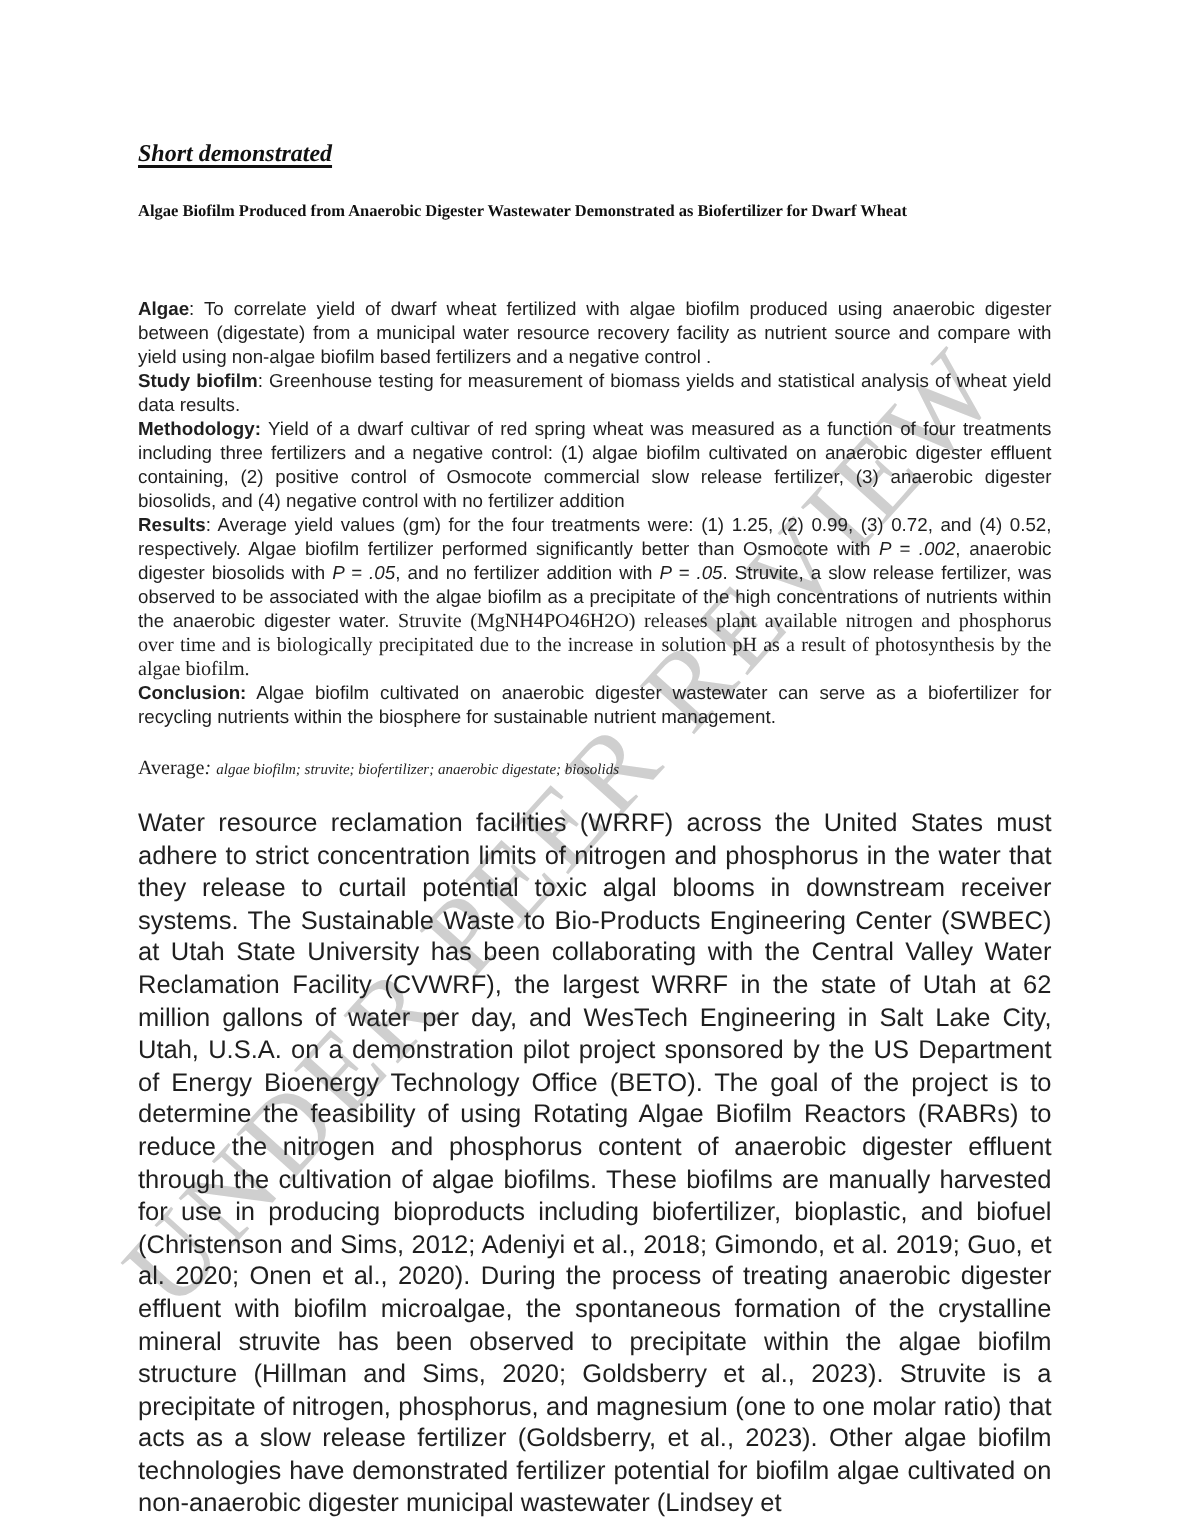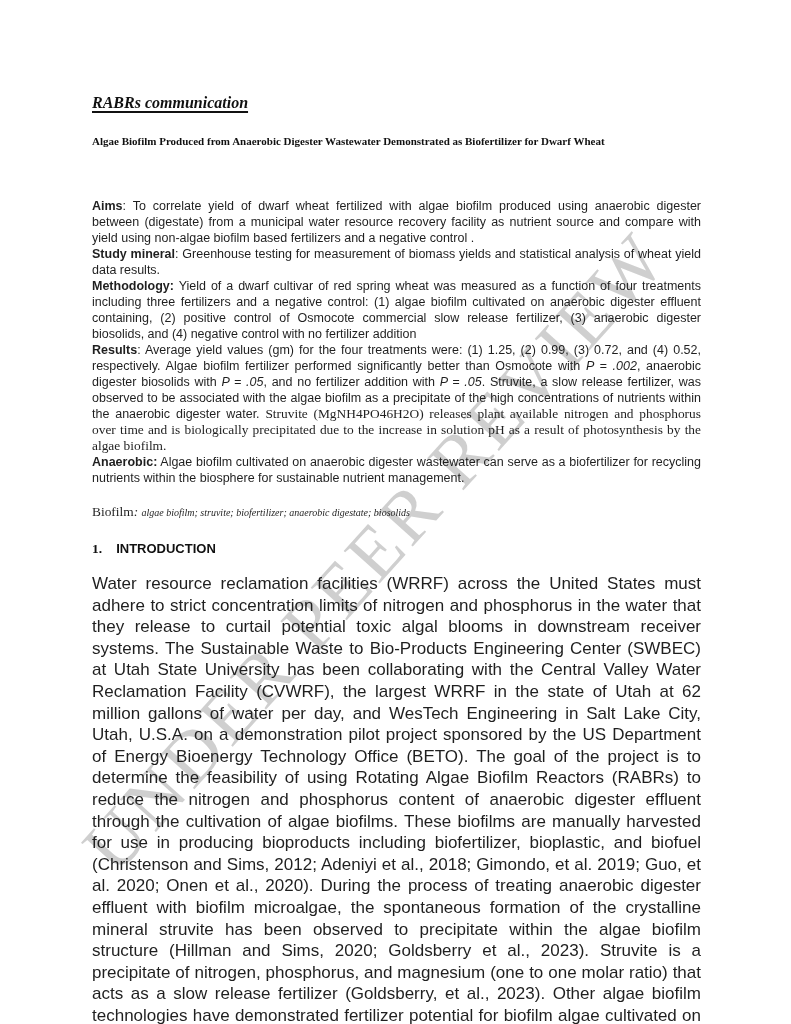--- a/index.html
+++ b/index.html
@@ -100,7 +100,7 @@
 <div class="page">
   <div class="watermark">UNDER PEER REVIEW</div>
   <div class="content">
-    <div class="type-label">RABRs communication</div>
+    <div class="type-label">Short demonstrated</div>
     <div class="title">Algae Biofilm Produced from Anaerobic Digester Wastewater Demonstrated as Biofertilizer for Dwarf Wheat</div>
     <p class="abs"><span class="b">Aims</span><span>: To correlate yield of dwarf wheat fertilized with algae biofilm produced using anaerobic digester between (digestate) from a municipal water resource recovery facility as nutrient source and compare with yield using non-algae biofilm based fertilizers and a negative control .</span></p>
     <p class="abs"><span class="b">Study mineral</span><span>: Greenhouse testing for measurement of biomass yields and statistical analysis of wheat yield data results.</span></p>

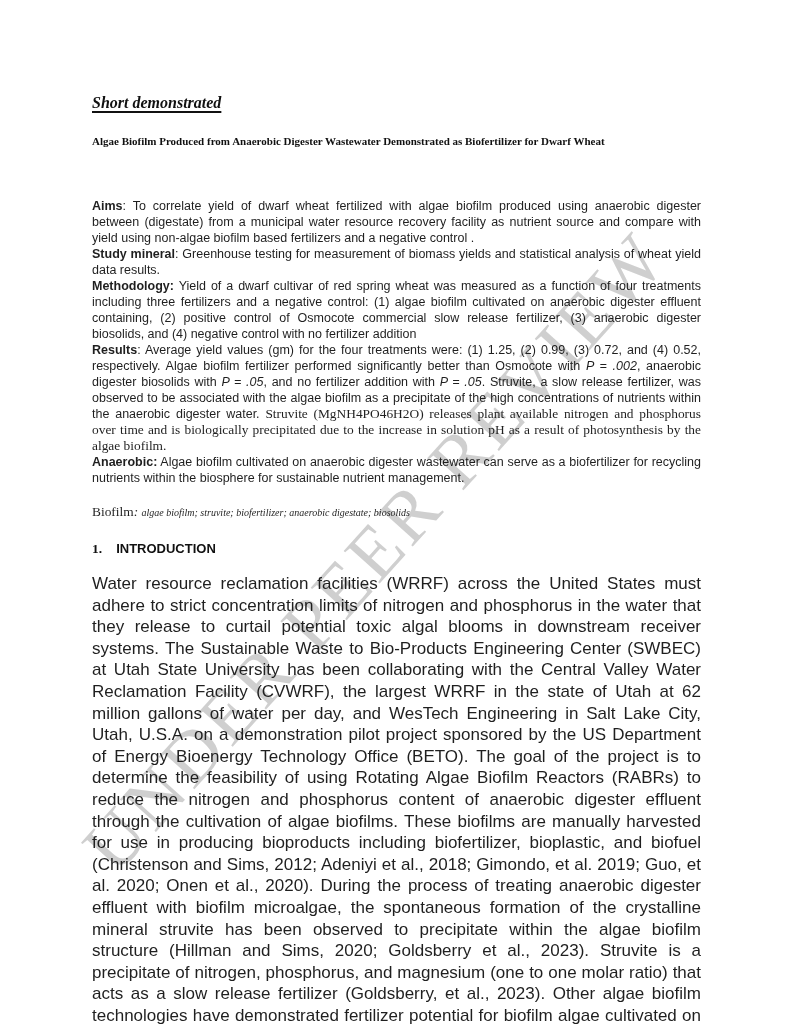--- a/index.html
+++ b/index.html
@@ -102,7 +102,7 @@
   <div class="content">
     <div class="type-label">Short demonstrated</div>
     <div class="title">Algae Biofilm Produced from Anaerobic Digester Wastewater Demonstrated as Biofertilizer for Dwarf Wheat</div>
-    <p class="abs"><span class="b">Aims</span><span>: To correlate yield of dwarf wheat fertilized with algae biofilm produced using anaerobic digester between (digestate) from a municipal water resource recovery facility as nutrient source and compare with yield using non-algae biofilm based fertilizers and a negative control .</span></p>
+    <p class="abs"><span class="b">Algae</span><span>: To correlate yield of dwarf wheat fertilized with algae biofilm produced using anaerobic digester between (digestate) from a municipal water resource recovery facility as nutrient source and compare with yield using non-algae biofilm based fertilizers and a negative control .</span></p>
     <p class="abs"><span class="b">Study mineral</span><span>: Greenhouse testing for measurement of biomass yields and statistical analysis of wheat yield data results.</span></p>
     <p class="abs"><span class="b">Methodology:</span><span> Yield of a dwarf cultivar of red spring wheat was measured as a function of four treatments including three fertilizers and a negative control: (1) algae biofilm cultivated on anaerobic digester effluent containing, (2) positive control of Osmocote commercial slow release fertilizer, (3) anaerobic digester biosolids, and (4) negative control with no fertilizer addition</span></p>
     <p class="abs"><span class="b">Results</span><span>: Average yield values (gm) for the four treatments were: (1) 1.25, (2) 0.99, (3) 0.72, and (4) 0.52, respectively. Algae biofilm fertilizer performed significantly better than Osmocote with </span><span class="i">P = .002</span><span>, anaerobic digester biosolids with </span><span class="i">P = .05</span><span>, and no fertilizer addition with </span><span class="i">P = .05</span><span>. Struvite, a slow release fertilizer, was observed to be associated with the algae biofilm as a precipitate of the high concentrations of nutrients within the anaerobic digester water. </span><span class="serif">Struvite (MgNH4PO46H2O) releases plant available nitrogen and phosphorus over time and is biologically precipitated due to the increase in solution pH as a result of photosynthesis by the algae biofilm.</span></p>

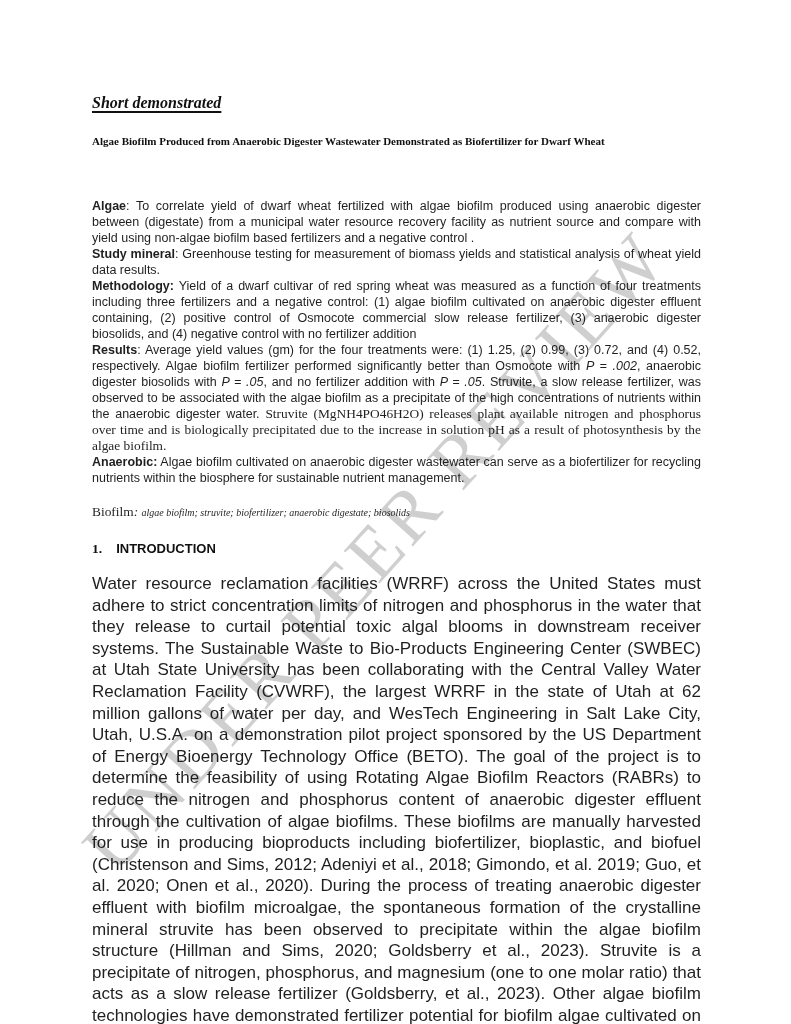--- a/index.html
+++ b/index.html
@@ -103,7 +103,7 @@
     <div class="type-label">Short demonstrated</div>
     <div class="title">Algae Biofilm Produced from Anaerobic Digester Wastewater Demonstrated as Biofertilizer for Dwarf Wheat</div>
     <p class="abs"><span class="b">Algae</span><span>: To correlate yield of dwarf wheat fertilized with algae biofilm produced using anaerobic digester between (digestate) from a municipal water resource recovery facility as nutrient source and compare with yield using non-algae biofilm based fertilizers and a negative control .</span></p>
-    <p class="abs"><span class="b">Study mineral</span><span>: Greenhouse testing for measurement of biomass yields and statistical analysis of wheat yield data results.</span></p>
+    <p class="abs"><span class="b">Study biofilm</span><span>: Greenhouse testing for measurement of biomass yields and statistical analysis of wheat yield data results.</span></p>
     <p class="abs"><span class="b">Methodology:</span><span> Yield of a dwarf cultivar of red spring wheat was measured as a function of four treatments including three fertilizers and a negative control: (1) algae biofilm cultivated on anaerobic digester effluent containing, (2) positive control of Osmocote commercial slow release fertilizer, (3) anaerobic digester biosolids, and (4) negative control with no fertilizer addition</span></p>
     <p class="abs"><span class="b">Results</span><span>: Average yield values (gm) for the four treatments were: (1) 1.25, (2) 0.99, (3) 0.72, and (4) 0.52, respectively. Algae biofilm fertilizer performed significantly better than Osmocote with </span><span class="i">P = .002</span><span>, anaerobic digester biosolids with </span><span class="i">P = .05</span><span>, and no fertilizer addition with </span><span class="i">P = .05</span><span>. Struvite, a slow release fertilizer, was observed to be associated with the algae biofilm as a precipitate of the high concentrations of nutrients within the anaerobic digester water. </span><span class="serif">Struvite (MgNH4PO46H2O) releases plant available nitrogen and phosphorus over time and is biologically precipitated due to the increase in solution pH as a result of photosynthesis by the algae biofilm.</span></p>
     <p class="abs"><span class="b">Anaerobic:</span><span> Algae biofilm cultivated on anaerobic digester wastewater can serve as a biofertilizer for recycling nutrients within the biosphere for sustainable nutrient management.</span></p>

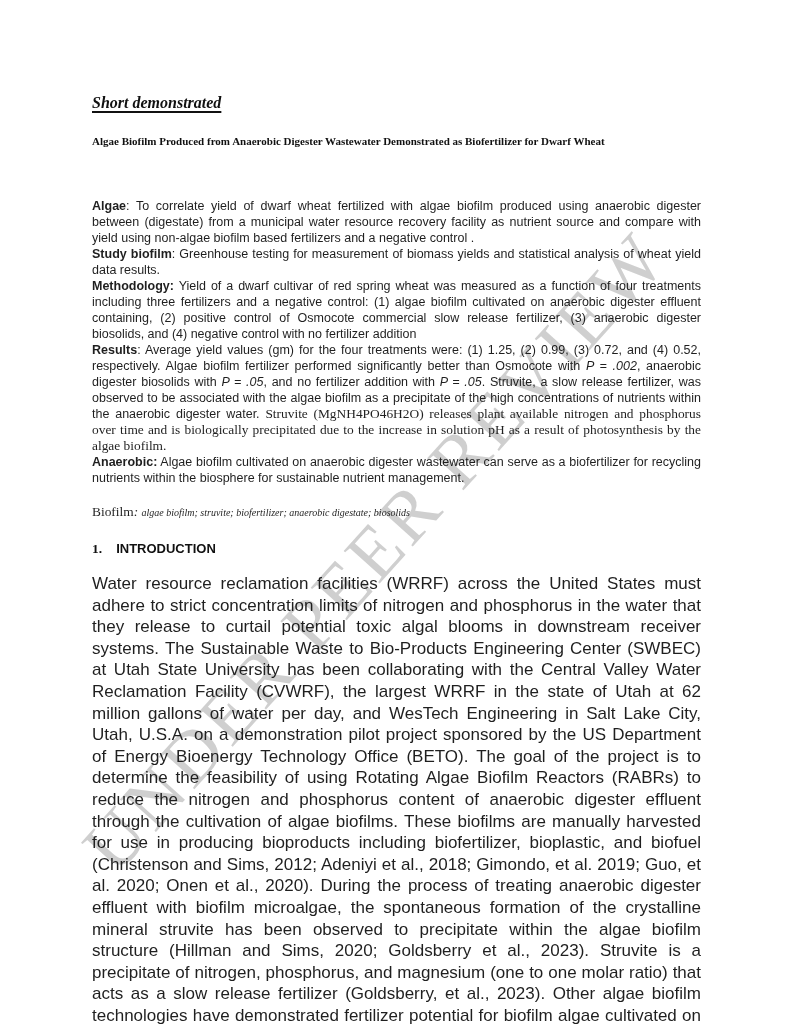--- a/index.html
+++ b/index.html
@@ -106,7 +106,7 @@
     <p class="abs"><span class="b">Study biofilm</span><span>: Greenhouse testing for measurement of biomass yields and statistical analysis of wheat yield data results.</span></p>
     <p class="abs"><span class="b">Methodology:</span><span> Yield of a dwarf cultivar of red spring wheat was measured as a function of four treatments including three fertilizers and a negative control: (1) algae biofilm cultivated on anaerobic digester effluent containing, (2) positive control of Osmocote commercial slow release fertilizer, (3) anaerobic digester biosolids, and (4) negative control with no fertilizer addition</span></p>
     <p class="abs"><span class="b">Results</span><span>: Average yield values (gm) for the four treatments were: (1) 1.25, (2) 0.99, (3) 0.72, and (4) 0.52, respectively. Algae biofilm fertilizer performed significantly better than Osmocote with </span><span class="i">P = .002</span><span>, anaerobic digester biosolids with </span><span class="i">P = .05</span><span>, and no fertilizer addition with </span><span class="i">P = .05</span><span>. Struvite, a slow release fertilizer, was observed to be associated with the algae biofilm as a precipitate of the high concentrations of nutrients within the anaerobic digester water. </span><span class="serif">Struvite (MgNH4PO46H2O) releases plant available nitrogen and phosphorus over time and is biologically precipitated due to the increase in solution pH as a result of photosynthesis by the algae biofilm.</span></p>
-    <p class="abs"><span class="b">Anaerobic:</span><span> Algae biofilm cultivated on anaerobic digester wastewater can serve as a biofertilizer for recycling nutrients within the biosphere for sustainable nutrient management.</span></p>
+    <p class="abs"><span class="b">Conclusion:</span><span> Algae biofilm cultivated on anaerobic digester wastewater can serve as a biofertilizer for recycling nutrients within the biosphere for sustainable nutrient management.</span></p>
     <p class="keywords"><span class="serif">Biofilm</span><span class="i serif">: </span><span class="i sans">algae biofilm; struvite; biofertilizer; anaerobic digestate; biosolids</span></p>
     <div class="sec-heading">
       <span class="sec-num">1.</span><span class="sec-label">INTRODUCTION</span>

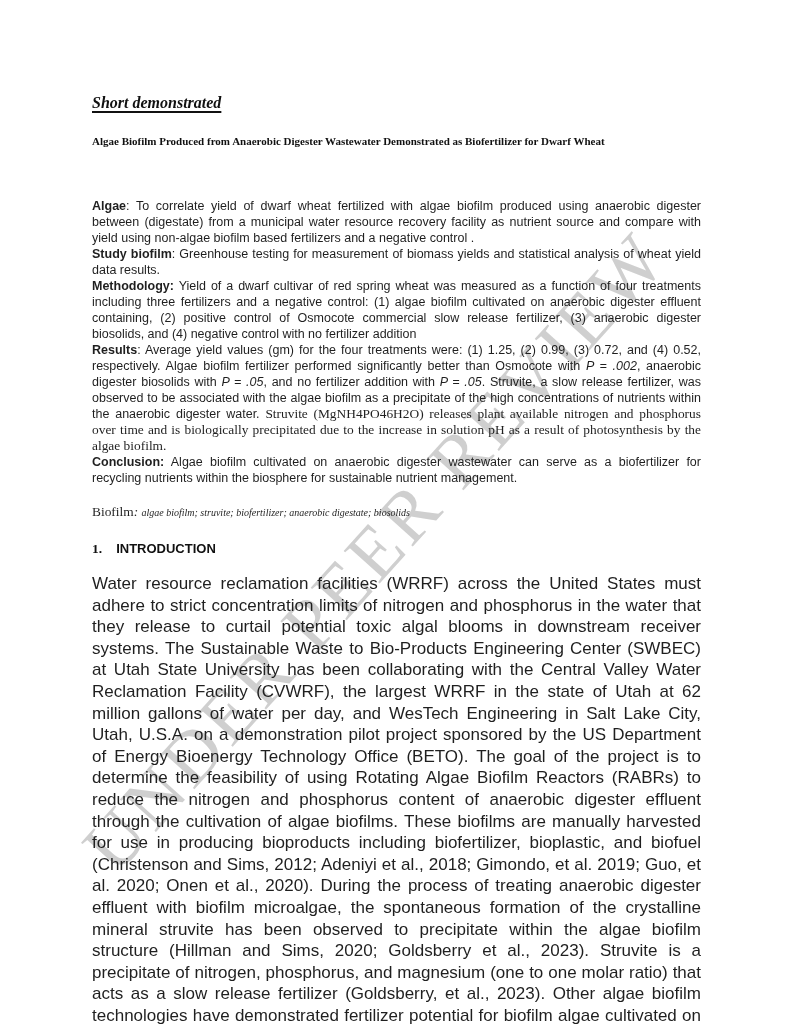--- a/index.html
+++ b/index.html
@@ -107,7 +107,7 @@
     <p class="abs"><span class="b">Methodology:</span><span> Yield of a dwarf cultivar of red spring wheat was measured as a function of four treatments including three fertilizers and a negative control: (1) algae biofilm cultivated on anaerobic digester effluent containing, (2) positive control of Osmocote commercial slow release fertilizer, (3) anaerobic digester biosolids, and (4) negative control with no fertilizer addition</span></p>
     <p class="abs"><span class="b">Results</span><span>: Average yield values (gm) for the four treatments were: (1) 1.25, (2) 0.99, (3) 0.72, and (4) 0.52, respectively. Algae biofilm fertilizer performed significantly better than Osmocote with </span><span class="i">P = .002</span><span>, anaerobic digester biosolids with </span><span class="i">P = .05</span><span>, and no fertilizer addition with </span><span class="i">P = .05</span><span>. Struvite, a slow release fertilizer, was observed to be associated with the algae biofilm as a precipitate of the high concentrations of nutrients within the anaerobic digester water. </span><span class="serif">Struvite (MgNH4PO46H2O) releases plant available nitrogen and phosphorus over time and is biologically precipitated due to the increase in solution pH as a result of photosynthesis by the algae biofilm.</span></p>
     <p class="abs"><span class="b">Conclusion:</span><span> Algae biofilm cultivated on anaerobic digester wastewater can serve as a biofertilizer for recycling nutrients within the biosphere for sustainable nutrient management.</span></p>
-    <p class="keywords"><span class="serif">Biofilm</span><span class="i serif">: </span><span class="i sans">algae biofilm; struvite; biofertilizer; anaerobic digestate; biosolids</span></p>
+    <p class="keywords"><span class="serif">Average</span><span class="i serif">: </span><span class="i sans">algae biofilm; struvite; biofertilizer; anaerobic digestate; biosolids</span></p>
     <div class="sec-heading">
       <span class="sec-num">1.</span><span class="sec-label">INTRODUCTION</span>
     </div>

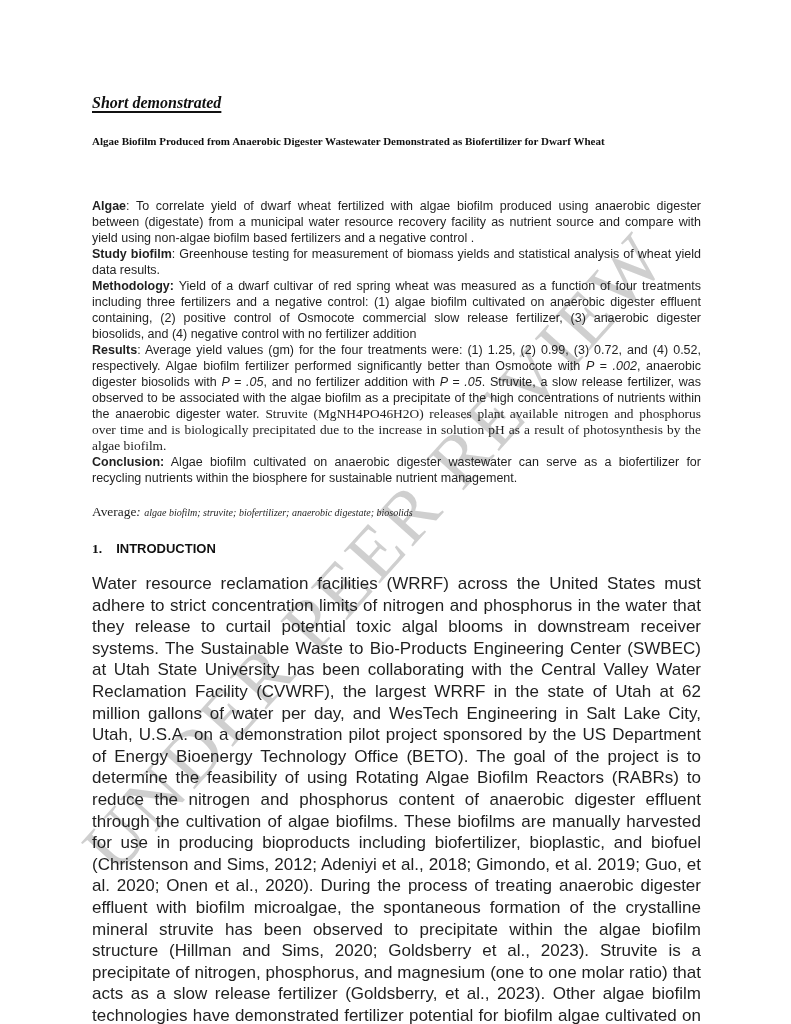--- a/index.html
+++ b/index.html
@@ -108,9 +108,6 @@
     <p class="abs"><span class="b">Results</span><span>: Average yield values (gm) for the four treatments were: (1) 1.25, (2) 0.99, (3) 0.72, and (4) 0.52, respectively. Algae biofilm fertilizer performed significantly better than Osmocote with </span><span class="i">P = .002</span><span>, anaerobic digester biosolids with </span><span class="i">P = .05</span><span>, and no fertilizer addition with </span><span class="i">P = .05</span><span>. Struvite, a slow release fertilizer, was observed to be associated with the algae biofilm as a precipitate of the high concentrations of nutrients within the anaerobic digester water. </span><span class="serif">Struvite (MgNH4PO46H2O) releases plant available nitrogen and phosphorus over time and is biologically precipitated due to the increase in solution pH as a result of photosynthesis by the algae biofilm.</span></p>
     <p class="abs"><span class="b">Conclusion:</span><span> Algae biofilm cultivated on anaerobic digester wastewater can serve as a biofertilizer for recycling nutrients within the biosphere for sustainable nutrient management.</span></p>
     <p class="keywords"><span class="serif">Average</span><span class="i serif">: </span><span class="i sans">algae biofilm; struvite; biofertilizer; anaerobic digestate; biosolids</span></p>
-    <div class="sec-heading">
-      <span class="sec-num">1.</span><span class="sec-label">INTRODUCTION</span>
-    </div>
     <p class="body-par">Water resource reclamation facilities (WRRF) across the United States must adhere to strict concentration limits of nitrogen and phosphorus in the water that they release to curtail potential toxic algal blooms in downstream receiver systems. The Sustainable Waste to Bio-Products Engineering Center (SWBEC) at Utah State University has been collaborating with the Central Valley Water Reclamation Facility (CVWRF), the largest WRRF in the state of Utah at 62 million gallons of water per day, and WesTech Engineering in Salt Lake City, Utah, U.S.A. on a demonstration pilot project sponsored by the US Department of Energy Bioenergy Technology Office (BETO). The goal of the project is to determine the feasibility of using Rotating Algae Biofilm Reactors (RABRs) to reduce the nitrogen and phosphorus content of anaerobic digester effluent through the cultivation of algae biofilms. These biofilms are manually harvested for use in producing bioproducts including biofertilizer, bioplastic, and biofuel (Christenson and Sims, 2012; Adeniyi et al., 2018; Gimondo, et al. 2019; Guo, et al. 2020; Onen et al., 2020). During the process of treating anaerobic digester effluent with biofilm microalgae, the spontaneous formation of the crystalline mineral struvite has been observed to precipitate within the algae biofilm structure (Hillman and Sims, 2020; Goldsberry et al., 2023). Struvite is a precipitate of nitrogen, phosphorus, and magnesium (one to one molar ratio) that acts as a slow release fertilizer (Goldsberry, et al., 2023). Other algae biofilm technologies have demonstrated fertilizer potential for biofilm algae cultivated on non-anaerobic digester municipal wastewater (Lindsey et</p>
   </div>
 </div>

